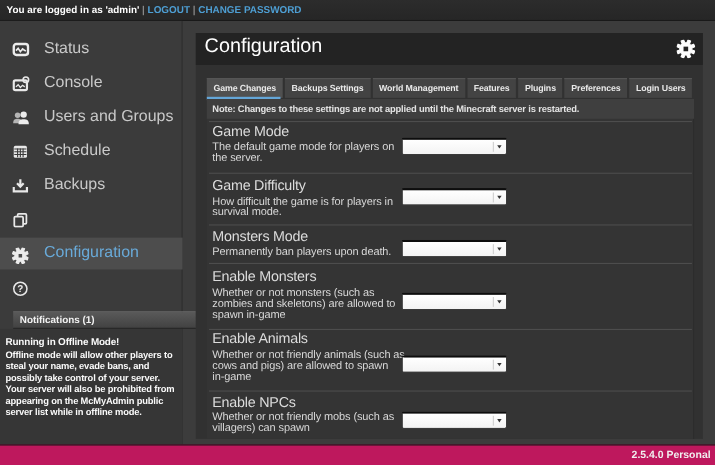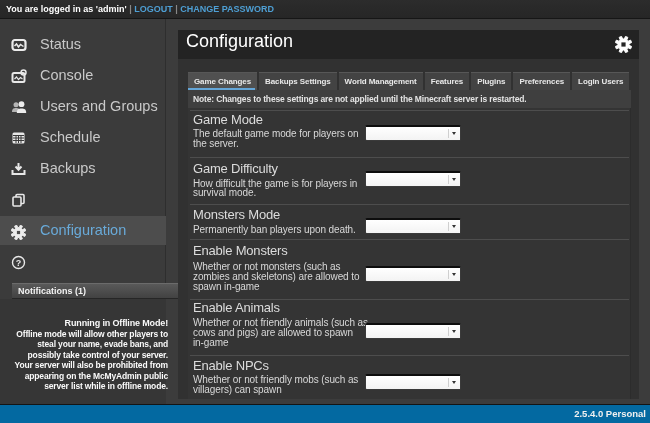--- a/index.html
+++ b/index.html
@@ -25,8 +25,8 @@
   border-top:1px solid #6b6b6b; border-bottom:1px solid #262626;
   font-size:9px; font-weight:bold; color:#f2f2f2; line-height:14px; padding-left:6px;margin-left:12px; }
 #nbody-bg { left:0; top:299px; width:166px; height:105px; background:#363636; }
-#nbody { left:5px; top:318px; width:163px; font-size:8.5px; font-weight:bold;
-  color:#fafafa; line-height:10.55px; letter-spacing:-0.15px;text-align:right; }
+#nbody { left:5px; top:306px; width:163px; font-size:8.5px; font-weight:bold;
+  color:#fafafa; line-height:10.55px; letter-spacing:-0.15px; }
 
 #botbar { left:0; top:404px; width:650px; height:19px; background:#0369a1;
   border-top:1px solid #141414; font-size:9.5px; font-weight:bold; color:#f0f0f0;

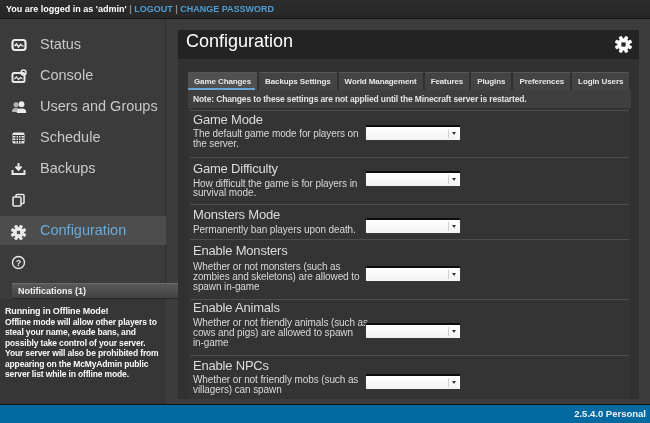--- a/index.html
+++ b/index.html
@@ -28,7 +28,7 @@
 #nbody { left:5px; top:306px; width:163px; font-size:8.5px; font-weight:bold;
   color:#fafafa; line-height:10.55px; letter-spacing:-0.15px; }
 
-#botbar { left:0; top:404px; width:650px; height:19px; background:#0369a1;
+#botbar { left:0; top:404px; width:650px; height:19px; background:#be185d;
   border-top:1px solid #141414; font-size:9.5px; font-weight:bold; color:#f0f0f0;
   line-height:18px; text-align:right; padding-right:4px;padding-left:36px; }
 

